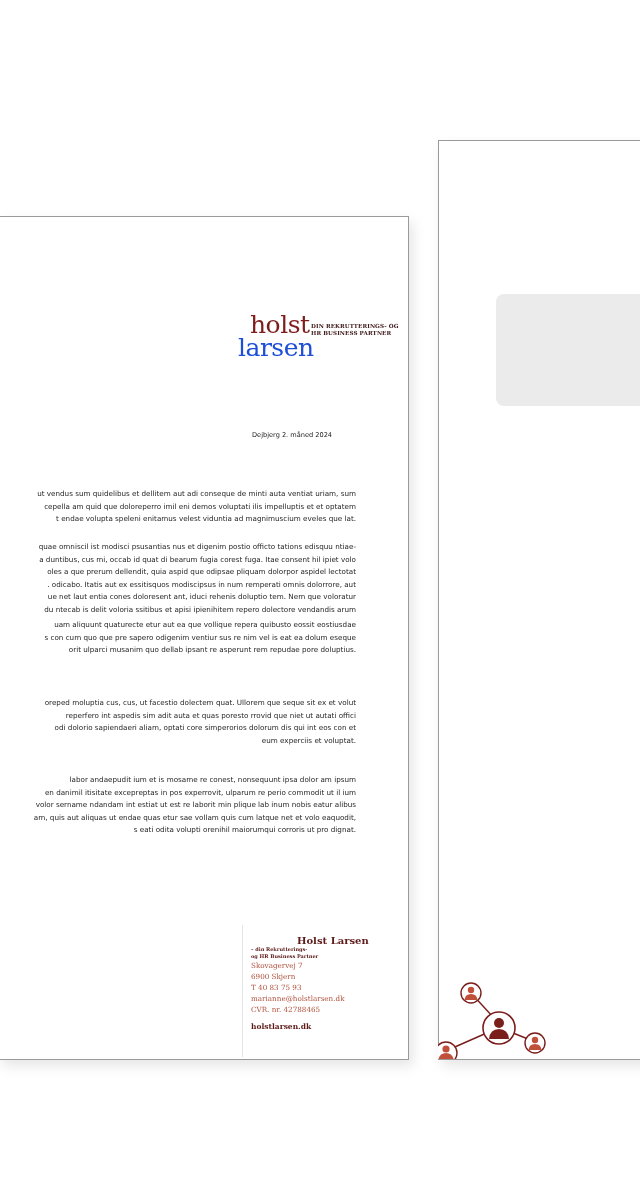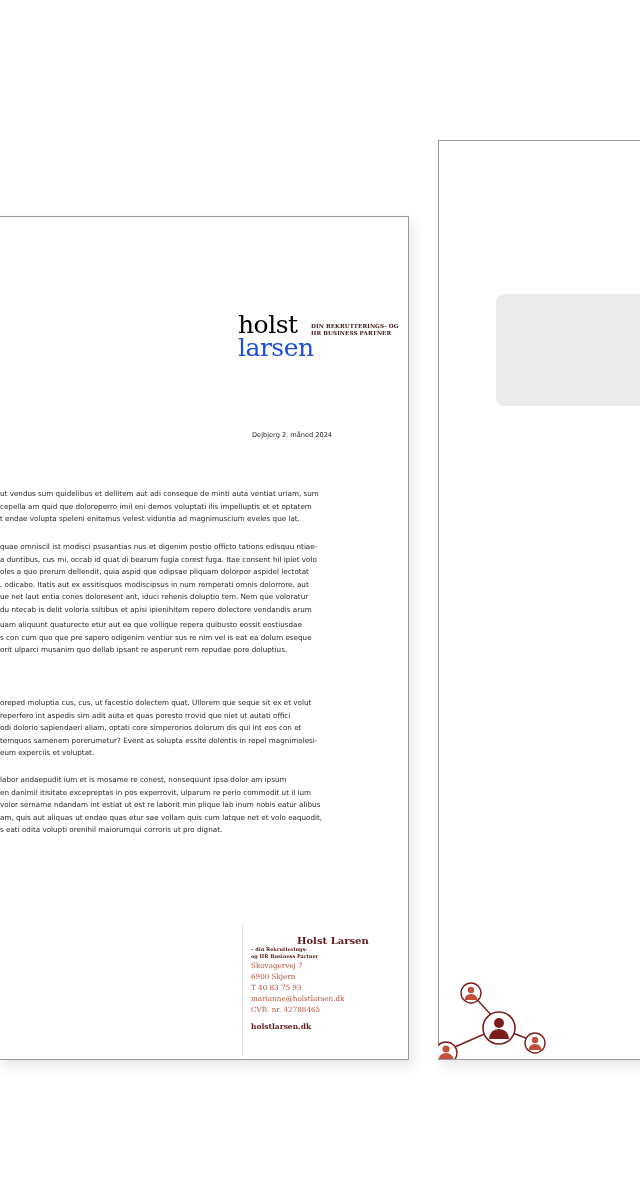--- a/index.html
+++ b/index.html
@@ -21,7 +21,7 @@
     position: absolute; font-family: "DejaVu Serif", serif;
     font-size: 25px; line-height: 22px; letter-spacing: -0.5px;
   }
-  .logo-holst { left: 0; top: 4px; color: #000000; text-align: right; }
+  .logo-holst { left: 12px; top: 4px; color: #7f1d1d; text-align: right; }
   .logo-larsen { left: 0; top: 27px; color: #1d4ed8; }
   .logo-tag {
     position: absolute; left: 73px; top: 13px;

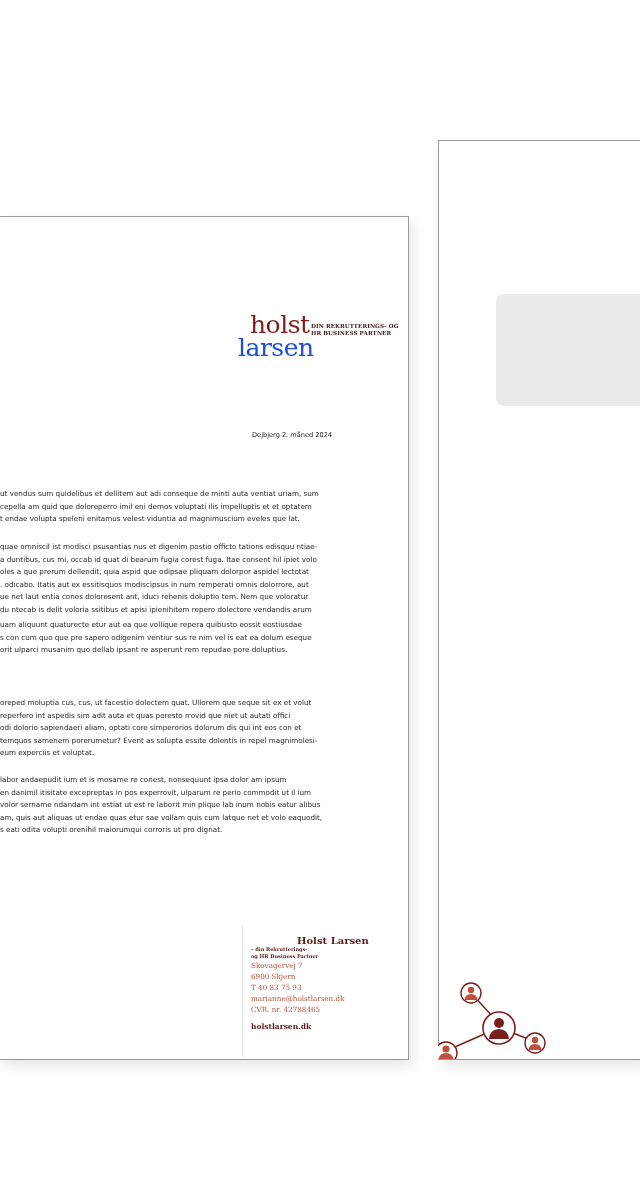--- a/index.html
+++ b/index.html
@@ -39,7 +39,7 @@
     font-size: 7.2px; line-height: 12.6px; color: #1f1f1f;
     white-space: nowrap;
   }
-  .body-text div { height: 12.6px; }
+  .body-text div { height: 12.6px; text-align: right; }
 
   .footer-divider {
     position: absolute; left: 242px; top: 925px; width: 1px; height: 132px;

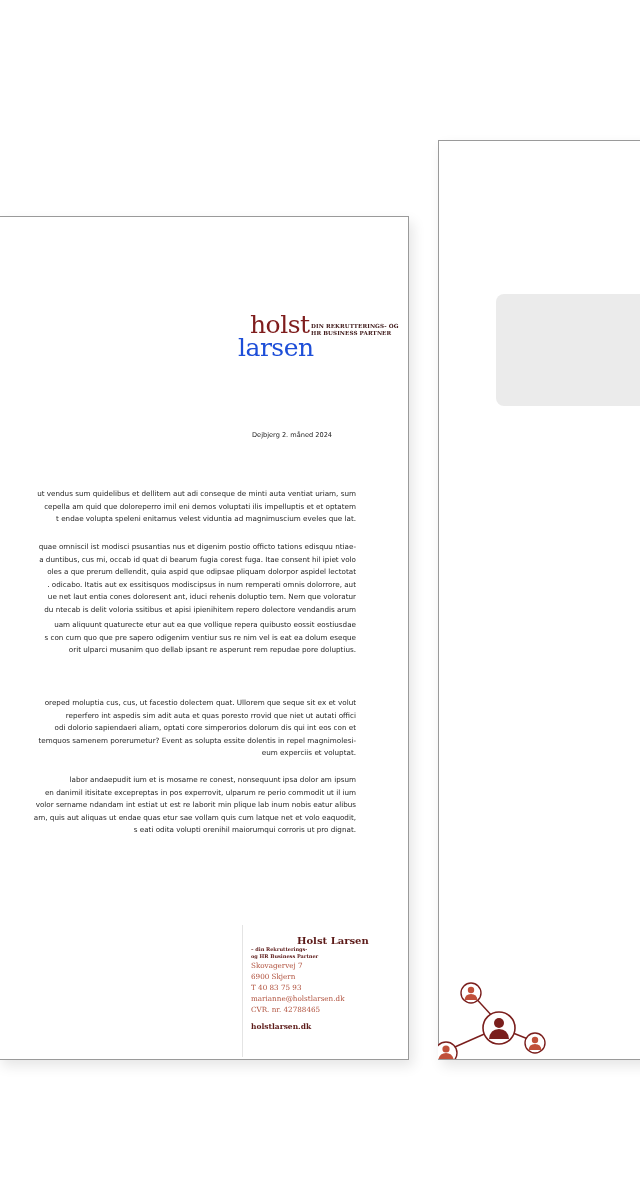--- a/index.html
+++ b/index.html
@@ -101,7 +101,6 @@
   <div>oreped moluptia cus, cus, ut facestio dolectem quat. Ullorem que seque sit ex et volut</div>
   <div>reperfero int aspedis sim adit auta et quas poresto rrovid que niet ut autati offici</div>
   <div>odi dolorio sapiendaeri aliam, optati core simperorios dolorum dis qui int eos con et</div>
-  <div>temquos samenem porerumetur? Event as solupta essite dolentis in repel magnimolesi-</div>
   <div>eum experciis et voluptat.</div>
 </div>
 

